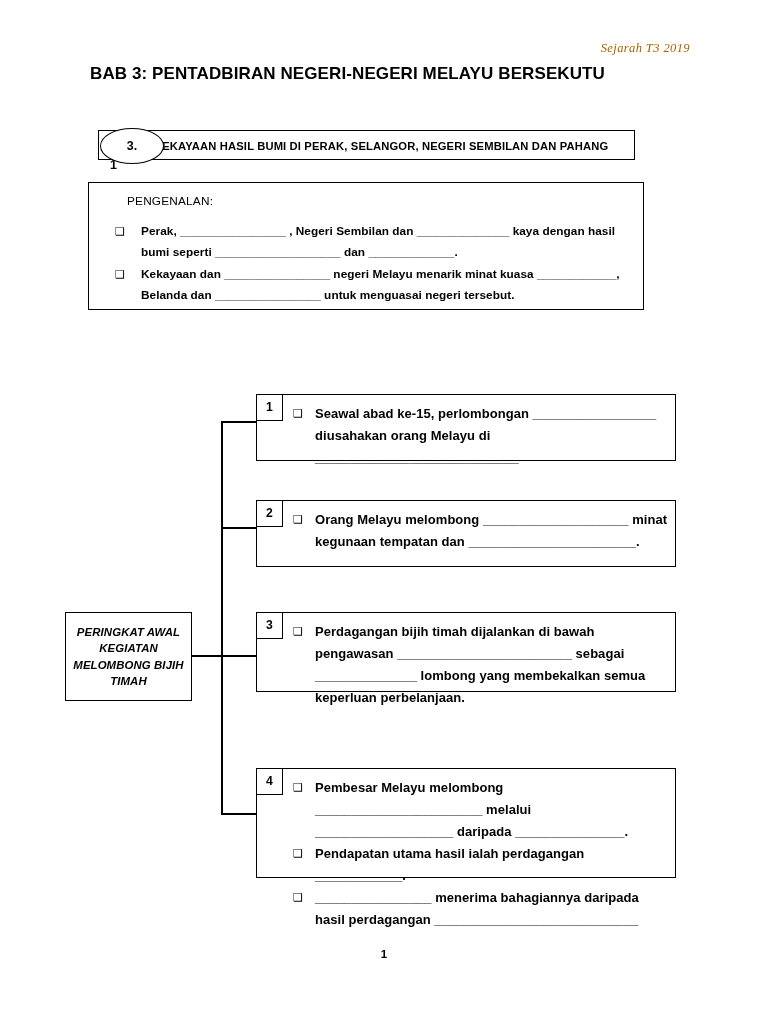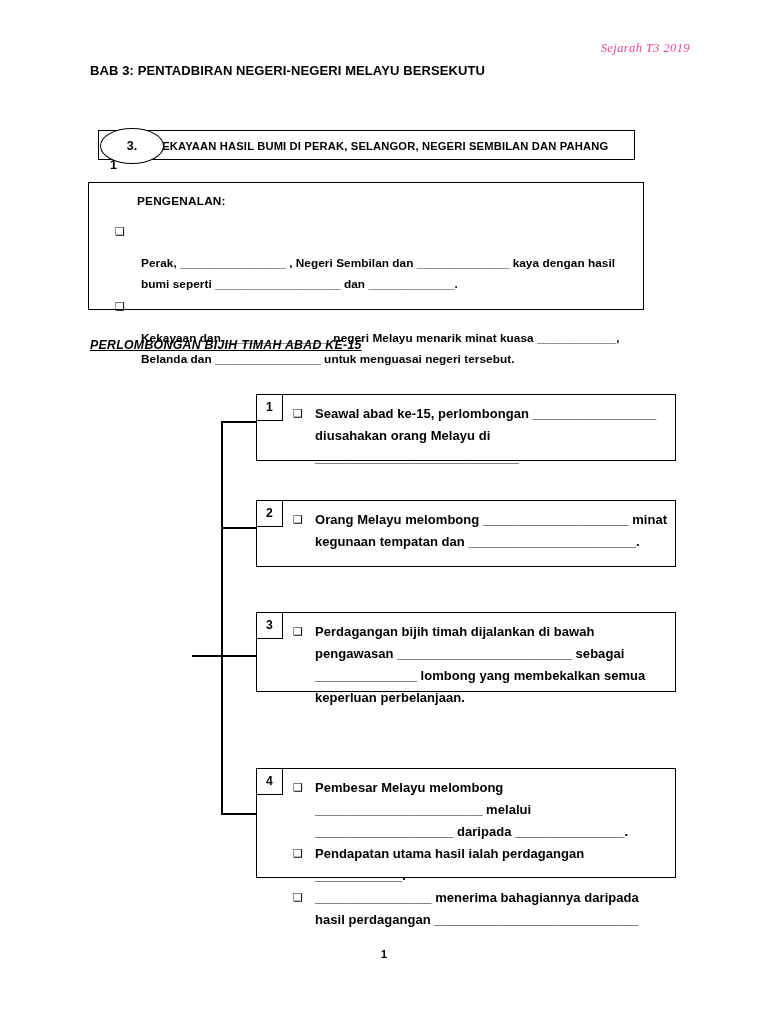--- a/index.html
+++ b/index.html
@@ -31,7 +31,7 @@
     font-size: 12.5px;
     letter-spacing: 0.4px;
     white-space: nowrap;
-    color: #ec4899;
+    color: #a16207;
   }
 
   

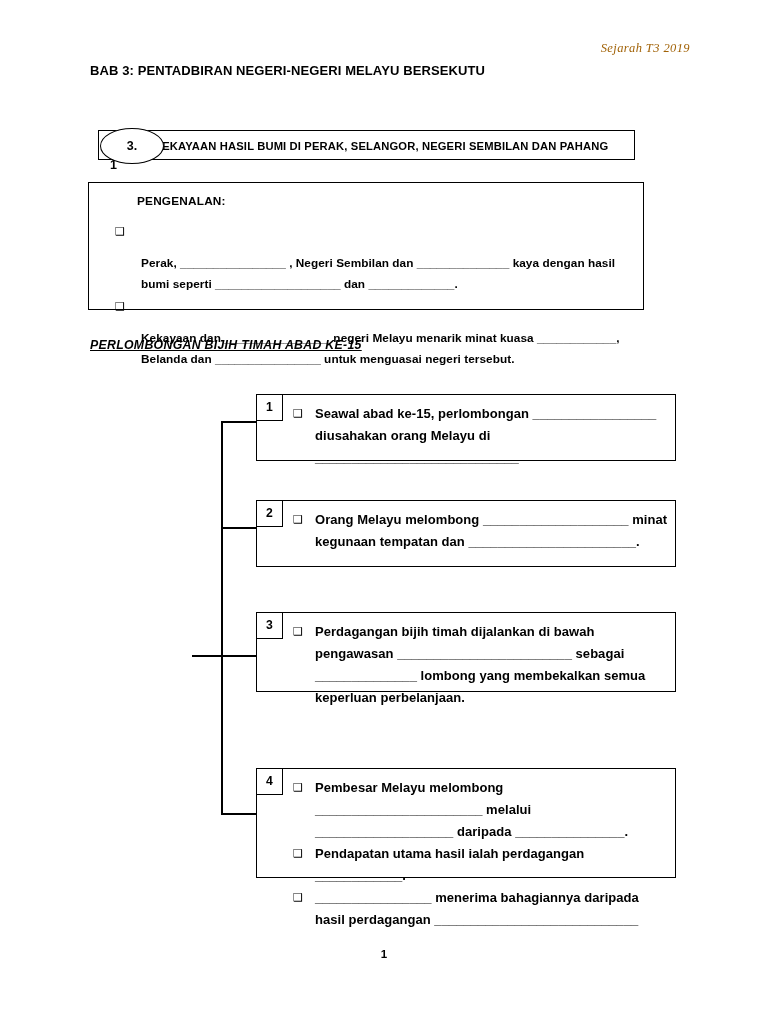--- a/index.html
+++ b/index.html
@@ -40,7 +40,7 @@
     left: 90px;
     top: 62px;
     width: 540px;
-    font-size: 13px;
+    font-size: 17px;
     font-weight: bold;
     line-height: 1.42;
     letter-spacing: 0.1px;

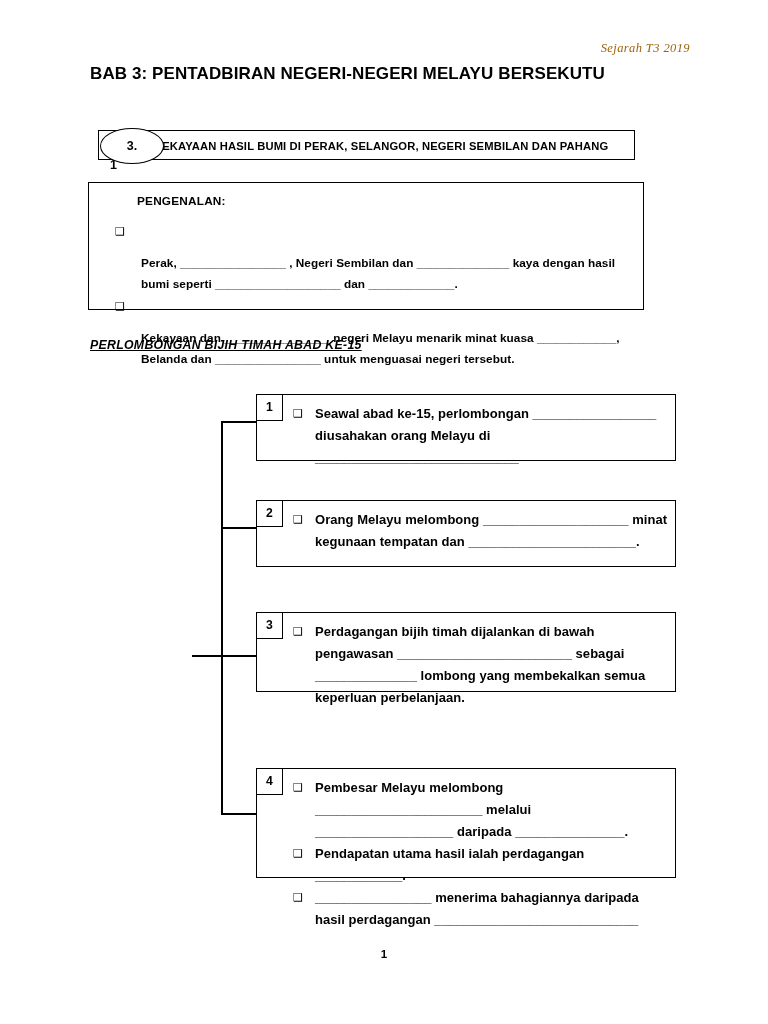--- a/index.html
+++ b/index.html
@@ -121,10 +121,10 @@
   }
   .intro-title {
     position: absolute;
-    left: 20px;
+    left: 10px;
     top: 11px;
     font-size: 11.8px;
-    font-weight: bold;
+    font-weight: normal;
     letter-spacing: 0.2px;
     padding-left: 28px;
   }

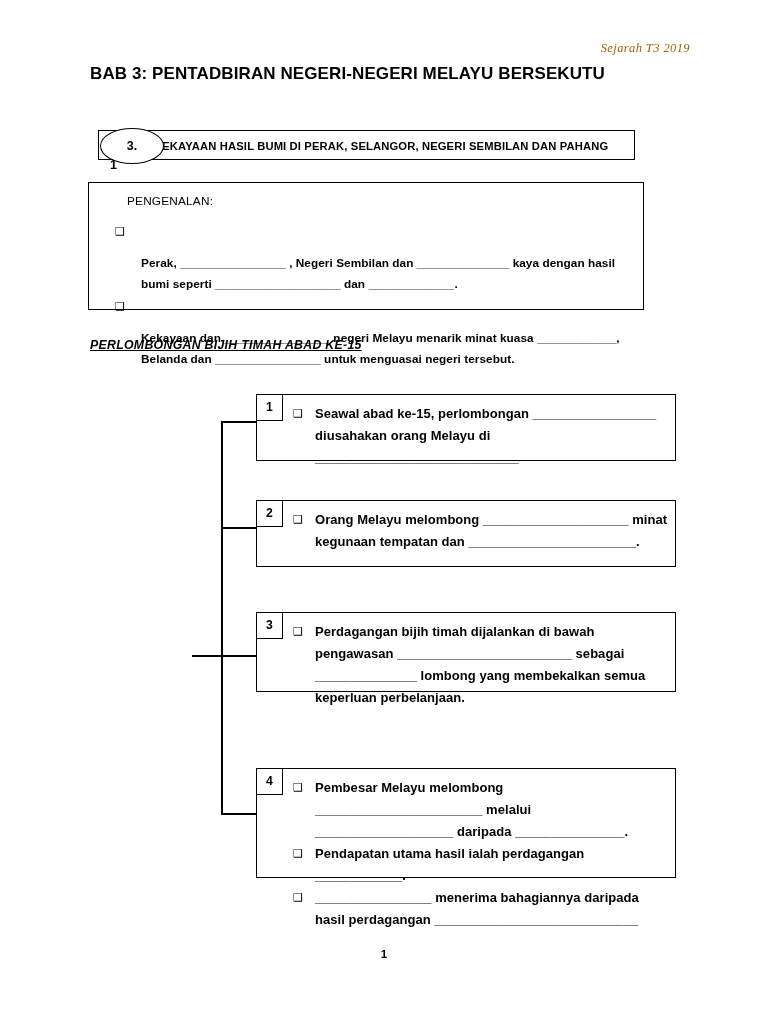--- a/index.html
+++ b/index.html
@@ -152,7 +152,6 @@
     font-weight: bold;
     line-height: 21px;
     letter-spacing: 0.05px;
-    margin-top: 32px;
   }
 
   

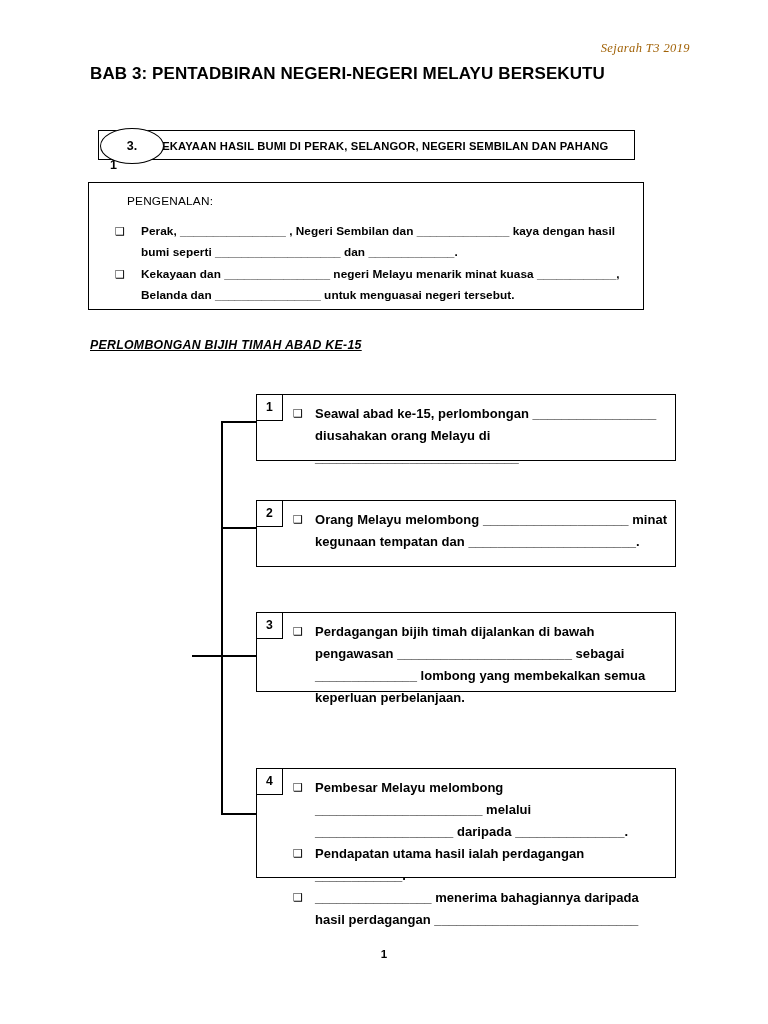--- a/index.html
+++ b/index.html
@@ -308,7 +308,6 @@
     </div>
   </div>
 
-  <div class="section-heading">PERLOMBONGAN BIJIH TIMAH ABAD KE-15</div>
 
   <div class="trunk"></div>
   <div class="branch" style="left:221px; top:421px; width:35px;"></div>

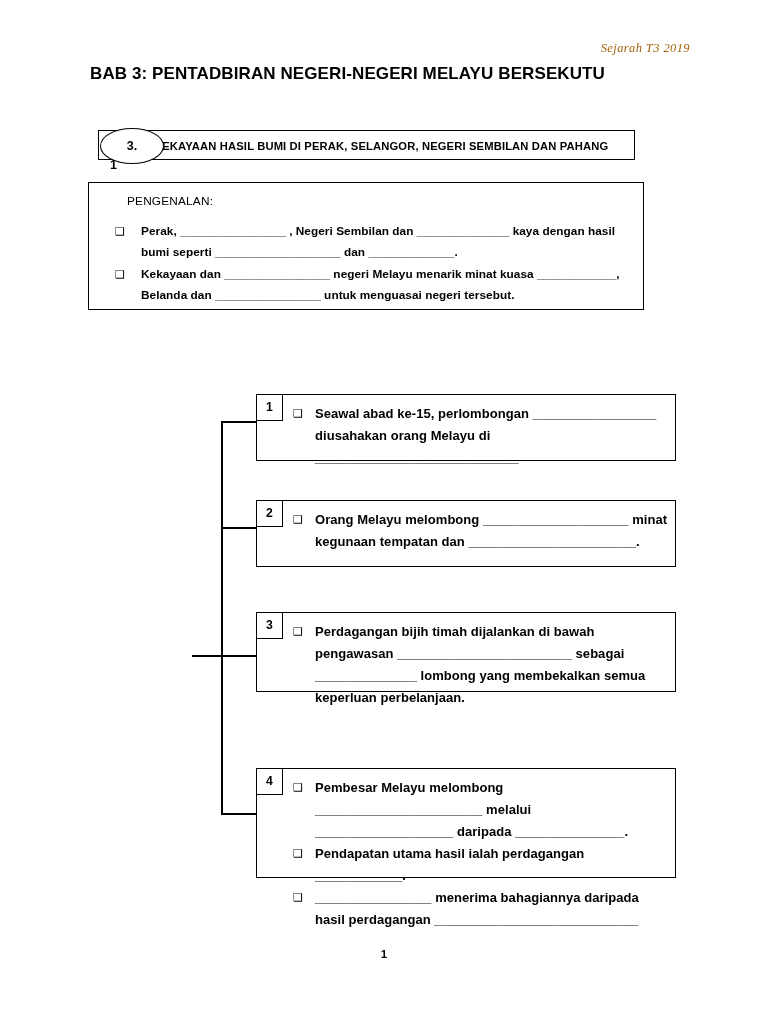--- a/index.html
+++ b/index.html
@@ -316,6 +316,9 @@
   <div class="branch" style="left:221px; top:813px; width:35px;"></div>
 
   <div class="label-box-shadow"></div>
+  <div class="label-box">
+    <div class="label-box-text">PERINGKAT AWAL KEGIATAN MELOMBONG BIJIH TIMAH</div>
+  </div>
 
   <div class="node-shadow" style="left:258px; top:396px; width:420px; height:67px;"></div>
   <div class="node" style="left:256px; top:394px; width:420px; height:67px;">

